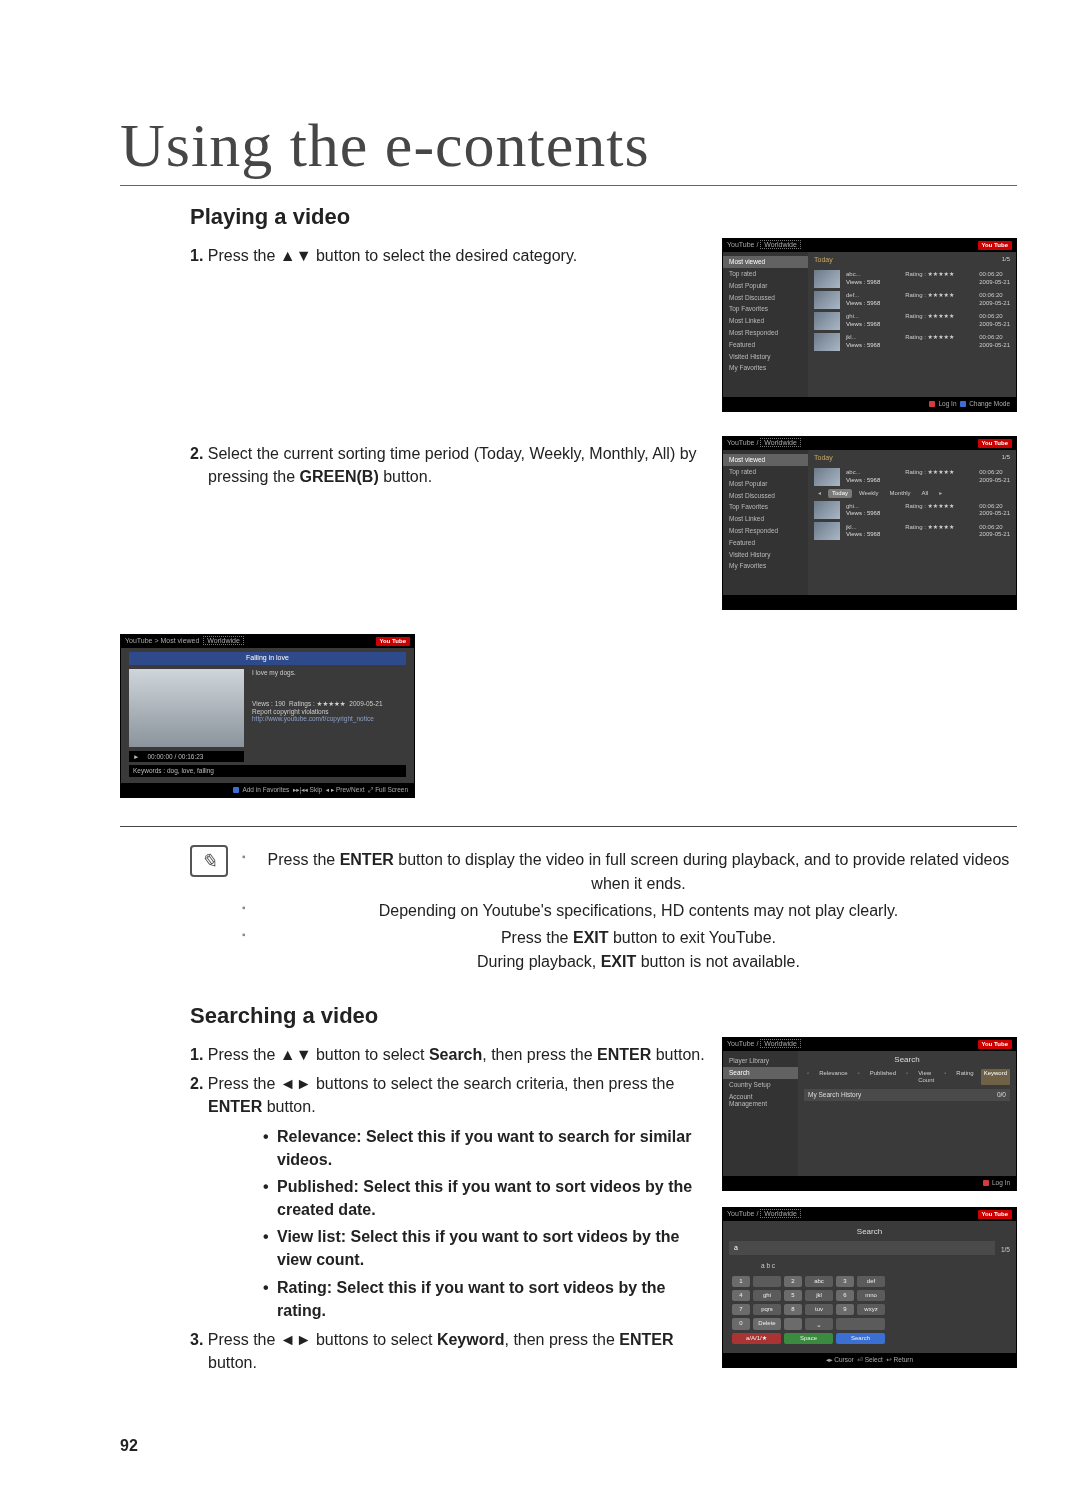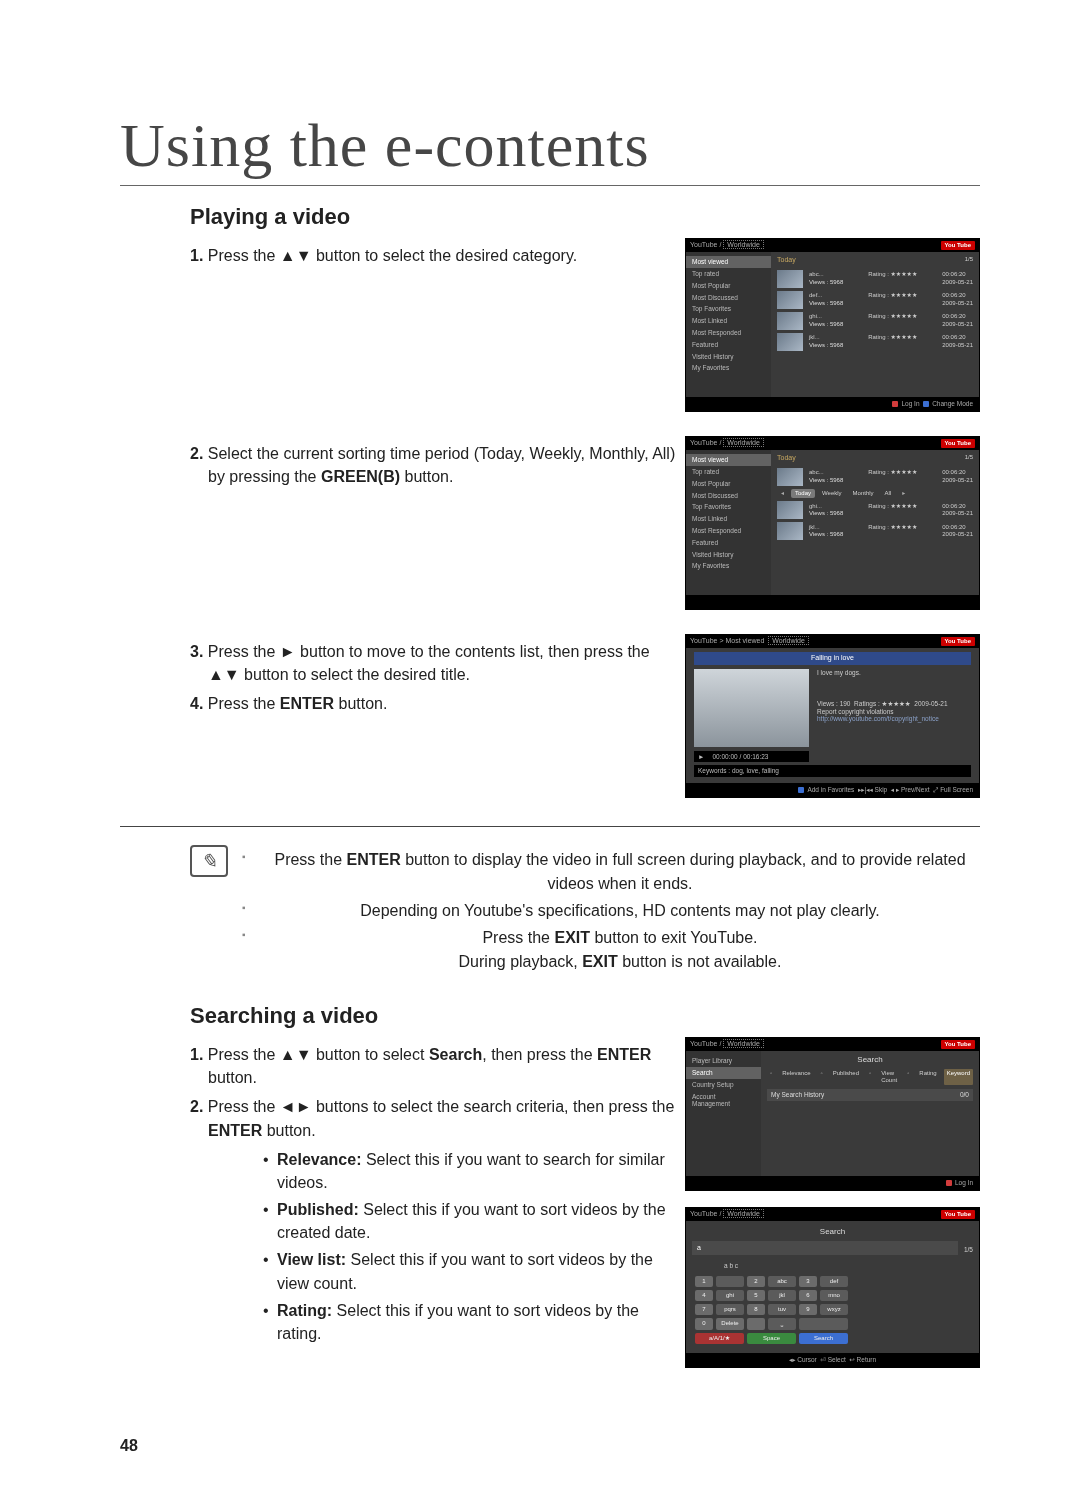--- a/index.html
+++ b/index.html
@@ -3,7 +3,7 @@
 <meta charset="utf-8">
 <style>
   html,body{margin:0;padding:0;background:#fff;}
-  .page{width:1080px;height:1485px;margin:0 auto;position:relative;font-family:Arial,Helvetica,sans-serif;color:#222;box-sizing:border-box;padding:110px 100px 40px 120px;}
+  .page{width:1080px;height:1485px;margin:0 auto;position:relative;font-family:Arial,Helvetica,sans-serif;color:#222;box-sizing:border-box;padding:110px 63px 40px 120px;}
   .title{font-family:"Times New Roman",Times,serif;font-weight:200;font-size:62px;letter-spacing:1px;color:#464646;border-bottom:1px solid #666;padding-bottom:4px;margin-bottom:18px;}
   .col{display:flex;align-items:flex-start;gap:7px;margin-bottom:24px;}
   .text-col{flex:1 1 auto;min-width:0;}

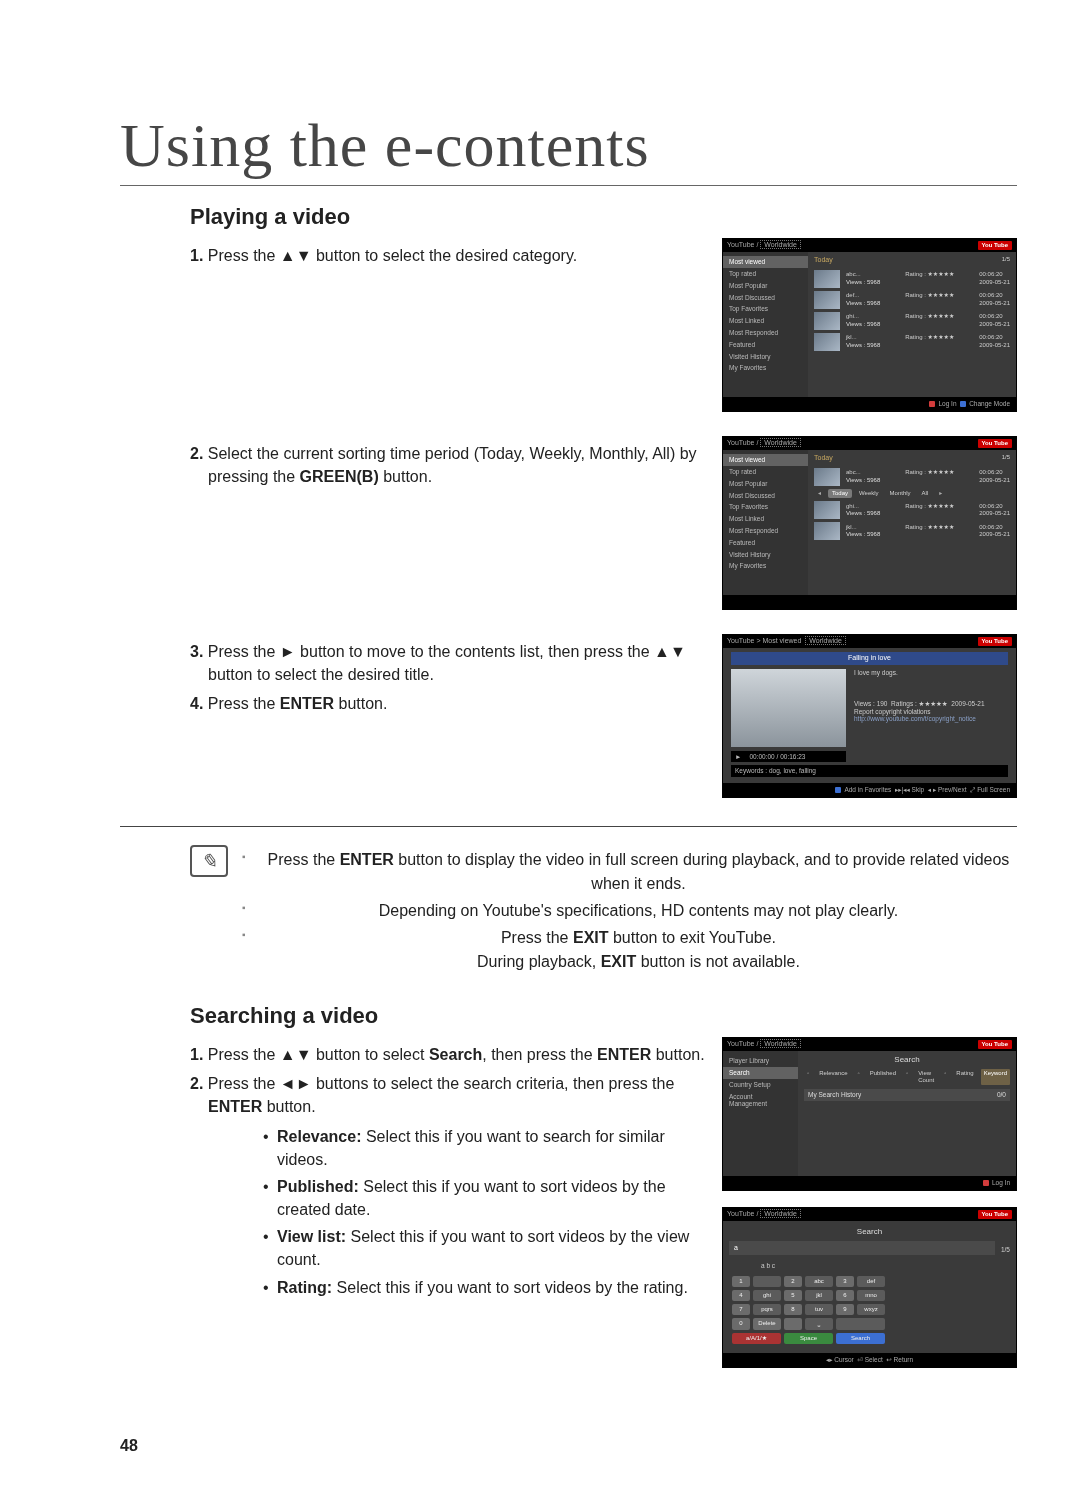--- a/index.html
+++ b/index.html
@@ -217,16 +217,6 @@
   </div>
 
   <div class="col">
-    <div class="text-col">
-      <p class="step">
-        <b>3.</b>
-        <span>Press the ► button to move to the contents list, then press the ▲▼ button to select the desired title.</span>
-      </p>
-      <p class="step">
-        <b>4.</b>
-        <span>Press the </span><b>ENTER</b><span> button.</span>
-      </p>
-    </div>
 
     <div class="mock detail">
       <div class="topbar">

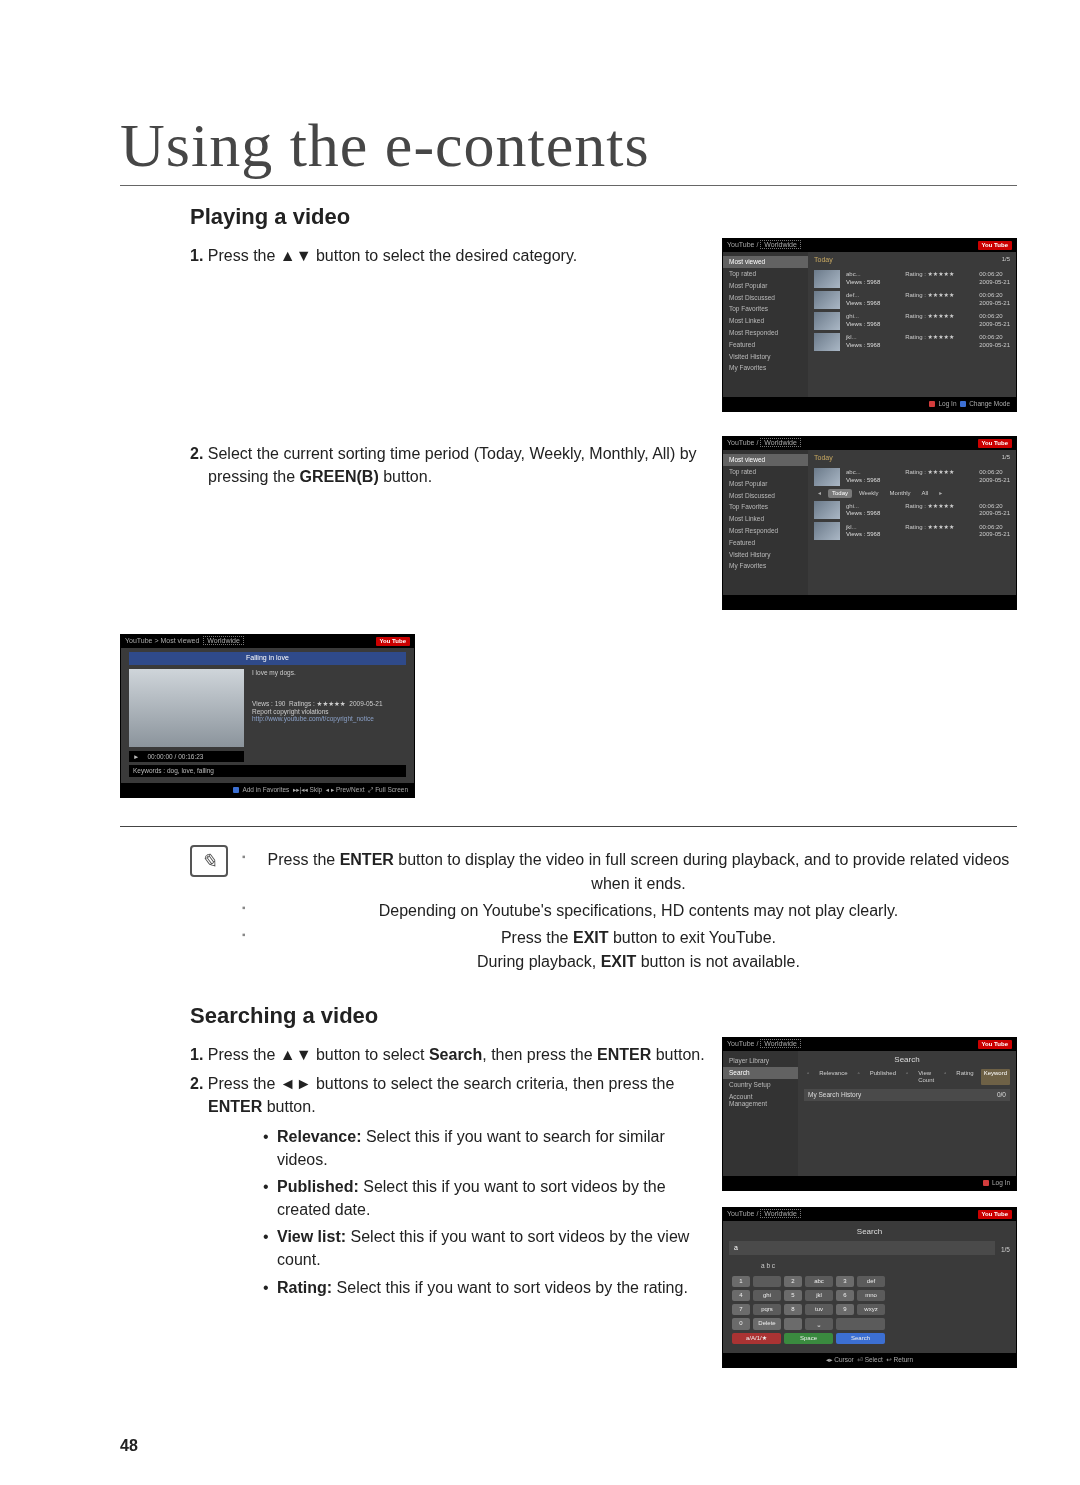--- a/index.html
+++ b/index.html
@@ -11,7 +11,7 @@
   .step{font-size:16px;line-height:1.45;margin:6px 0 6px 70px;text-indent:-18px;padding-left:18px;}
   .step b{font-weight:bold;}
   .bullet-group{margin:6px 0 6px 103px;}
-  .bullet-group li{font-size:16px;line-height:1.45;margin:4px 0;list-style:none;position:relative;padding-left:14px;}
+  .bullet-group li{font-size:16px;line-height:1.45;margin:4px 0;list-style:none;position:relative;padding-left:14px;font-weight:bold;}
   .bullet-group li:before{content:"•";position:absolute;left:0;top:0;}
   .hr{border:none;border-top:1px solid #444;margin:28px 0 18px 0;}
   .note-wrap{display:flex;gap:14px;margin-left:70px;}

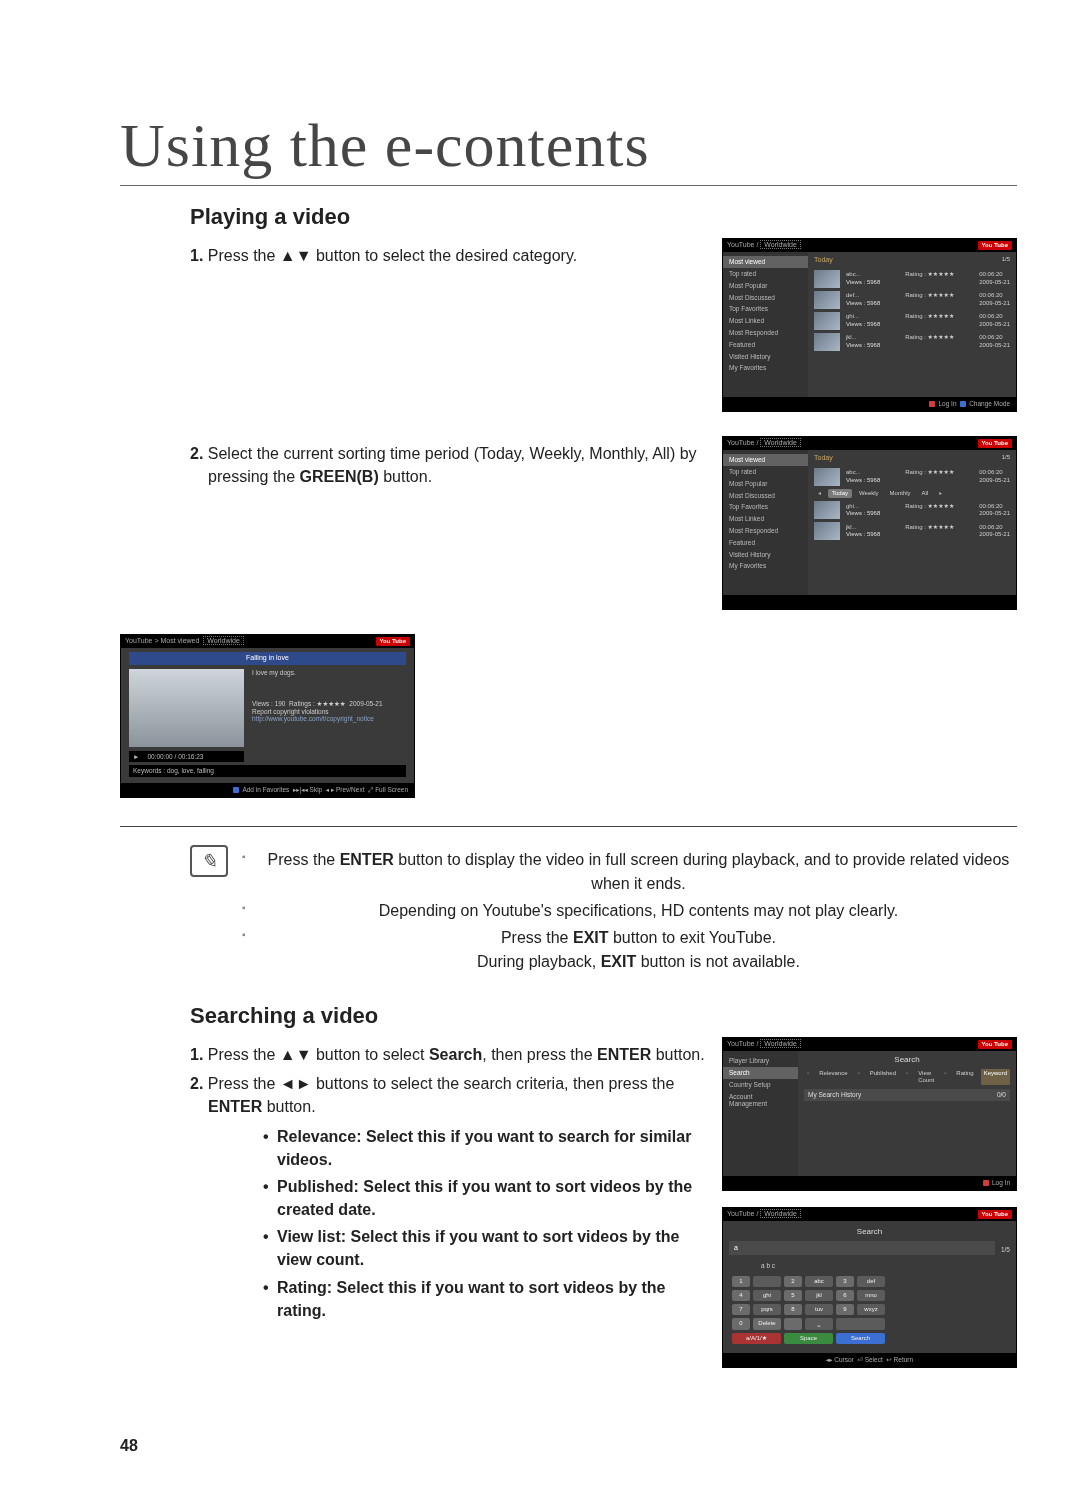--- a/index.html
+++ b/index.html
@@ -281,6 +281,10 @@
         <li><b>View list:</b><span> Select this if you want to sort videos by the view count.</span></li>
         <li><b>Rating:</b><span> Select this if you want to sort videos by the rating.</span></li>
       </ul>
+      <p class="step">
+        <b>3.</b>
+        <span>Press the ◄► buttons to select </span><b>Keyword</b><span>, then press the </span><b>ENTER</b><span> button.</span>
+      </p>
     </div>
 
     <div style="display:flex;flex-direction:column;gap:16px">

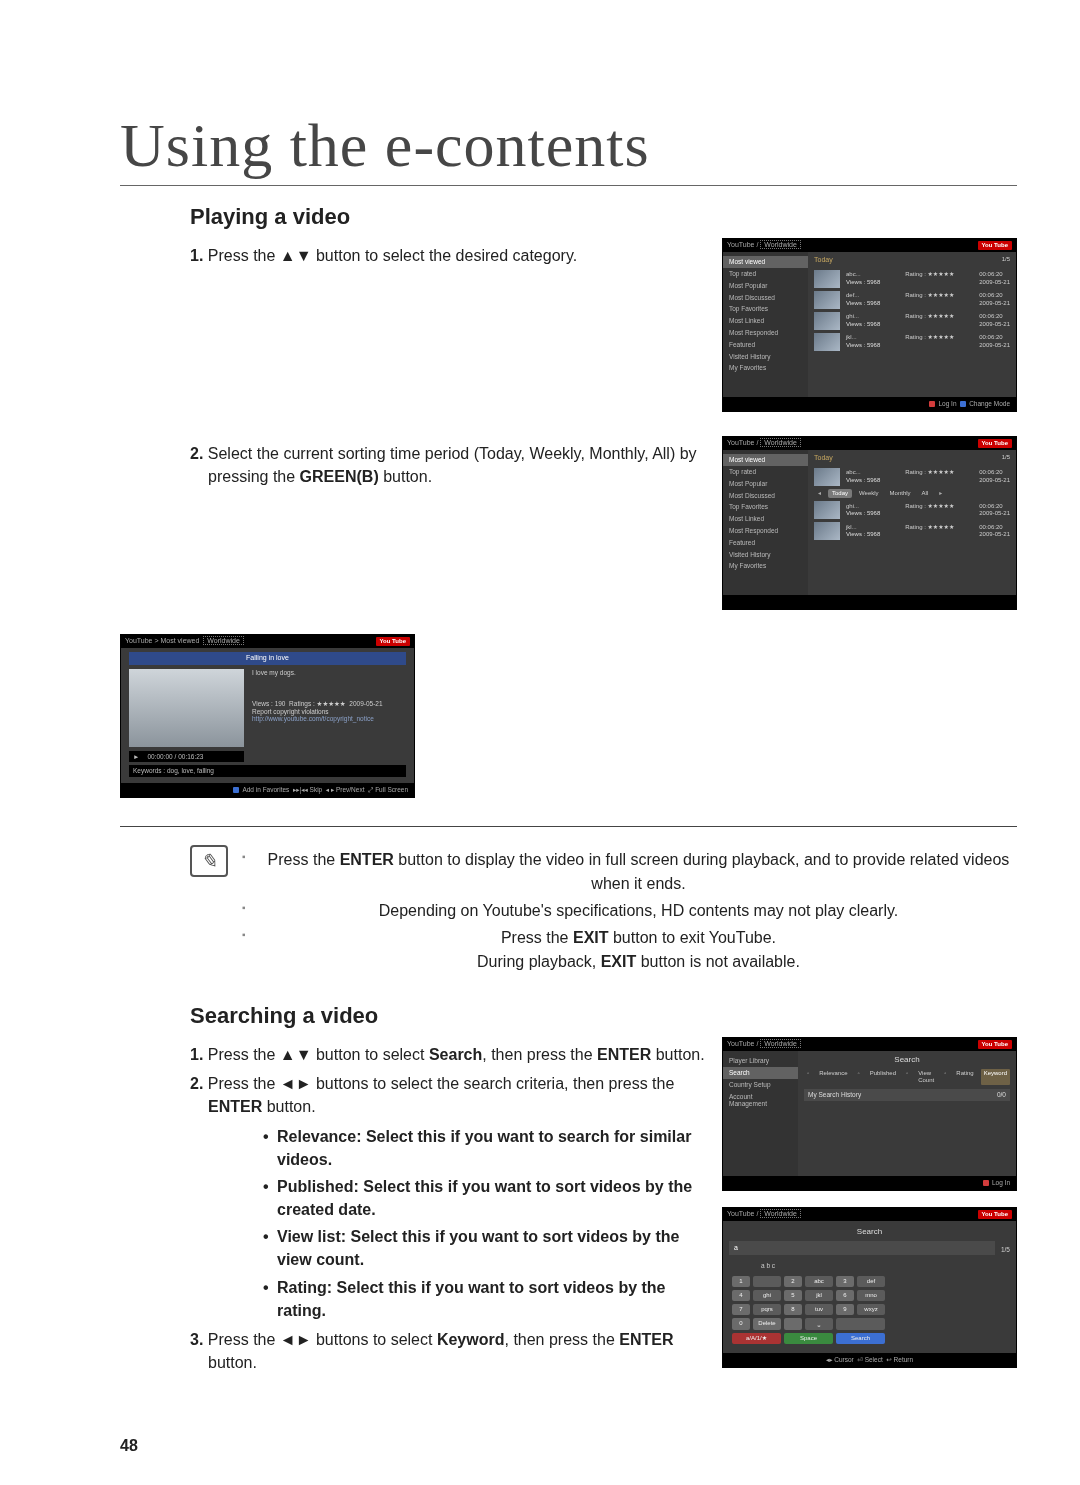--- a/index.html
+++ b/index.html
@@ -381,7 +381,7 @@
     </div>
   </div>
 
-  <div class="page-num">48</div>
+  <div class="page-num">92</div>
 </div>
 
 </body></html>

